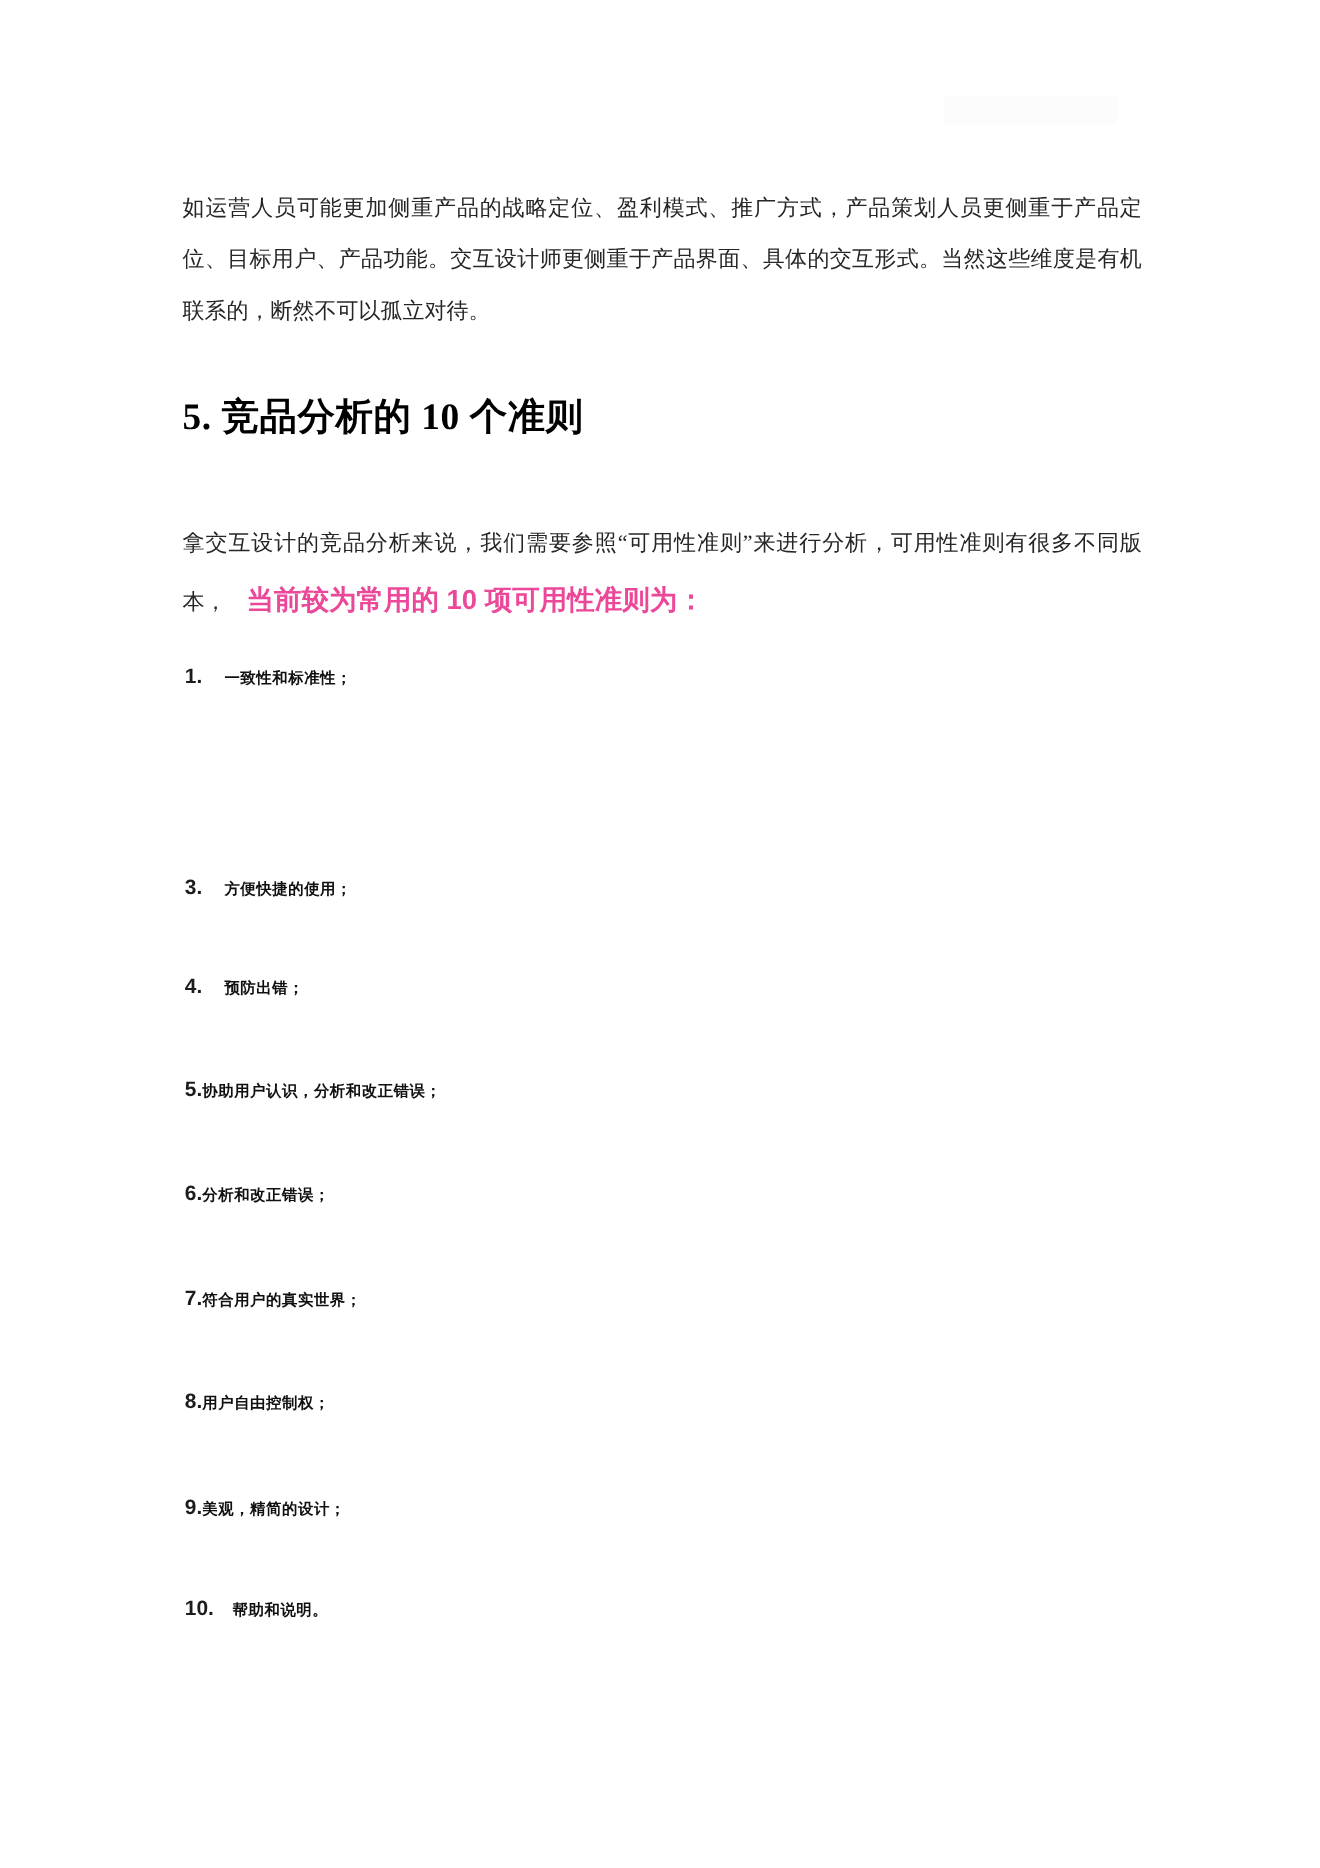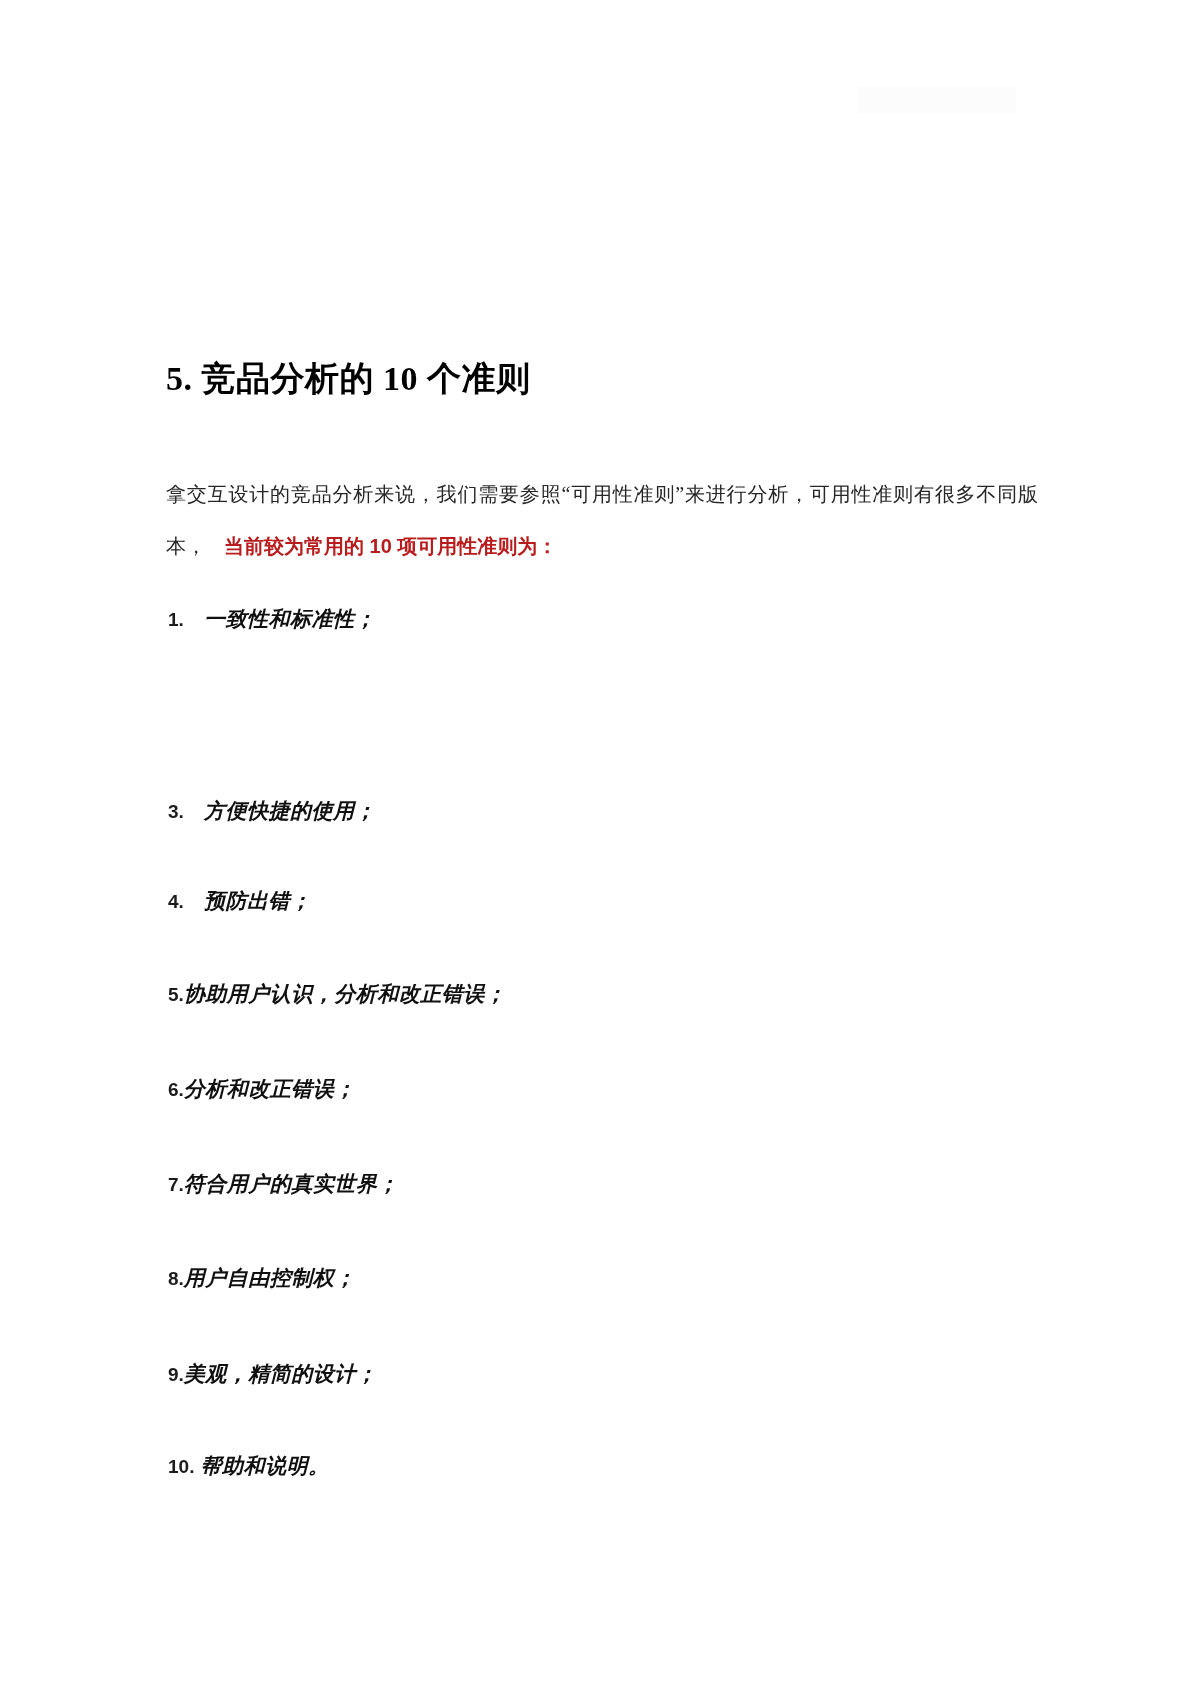--- a/index.html
+++ b/index.html
@@ -95,6 +95,7 @@
 
   <div class="faint-box"></div>
 
+  <p class="body-para intro">如运营人员可能更加侧重产品的战略定位、盈利模式、推广方式，产品策划人员更侧重于产品定位、目标用户、产品功能。交互设计师更侧重于产品界面、具体的交互形式。当然这些维度是有机联系的，断然不可以孤立对待。</p>
 
   <h2 class="section-heading">5. 竞品分析的 10 个准则</h2>
 

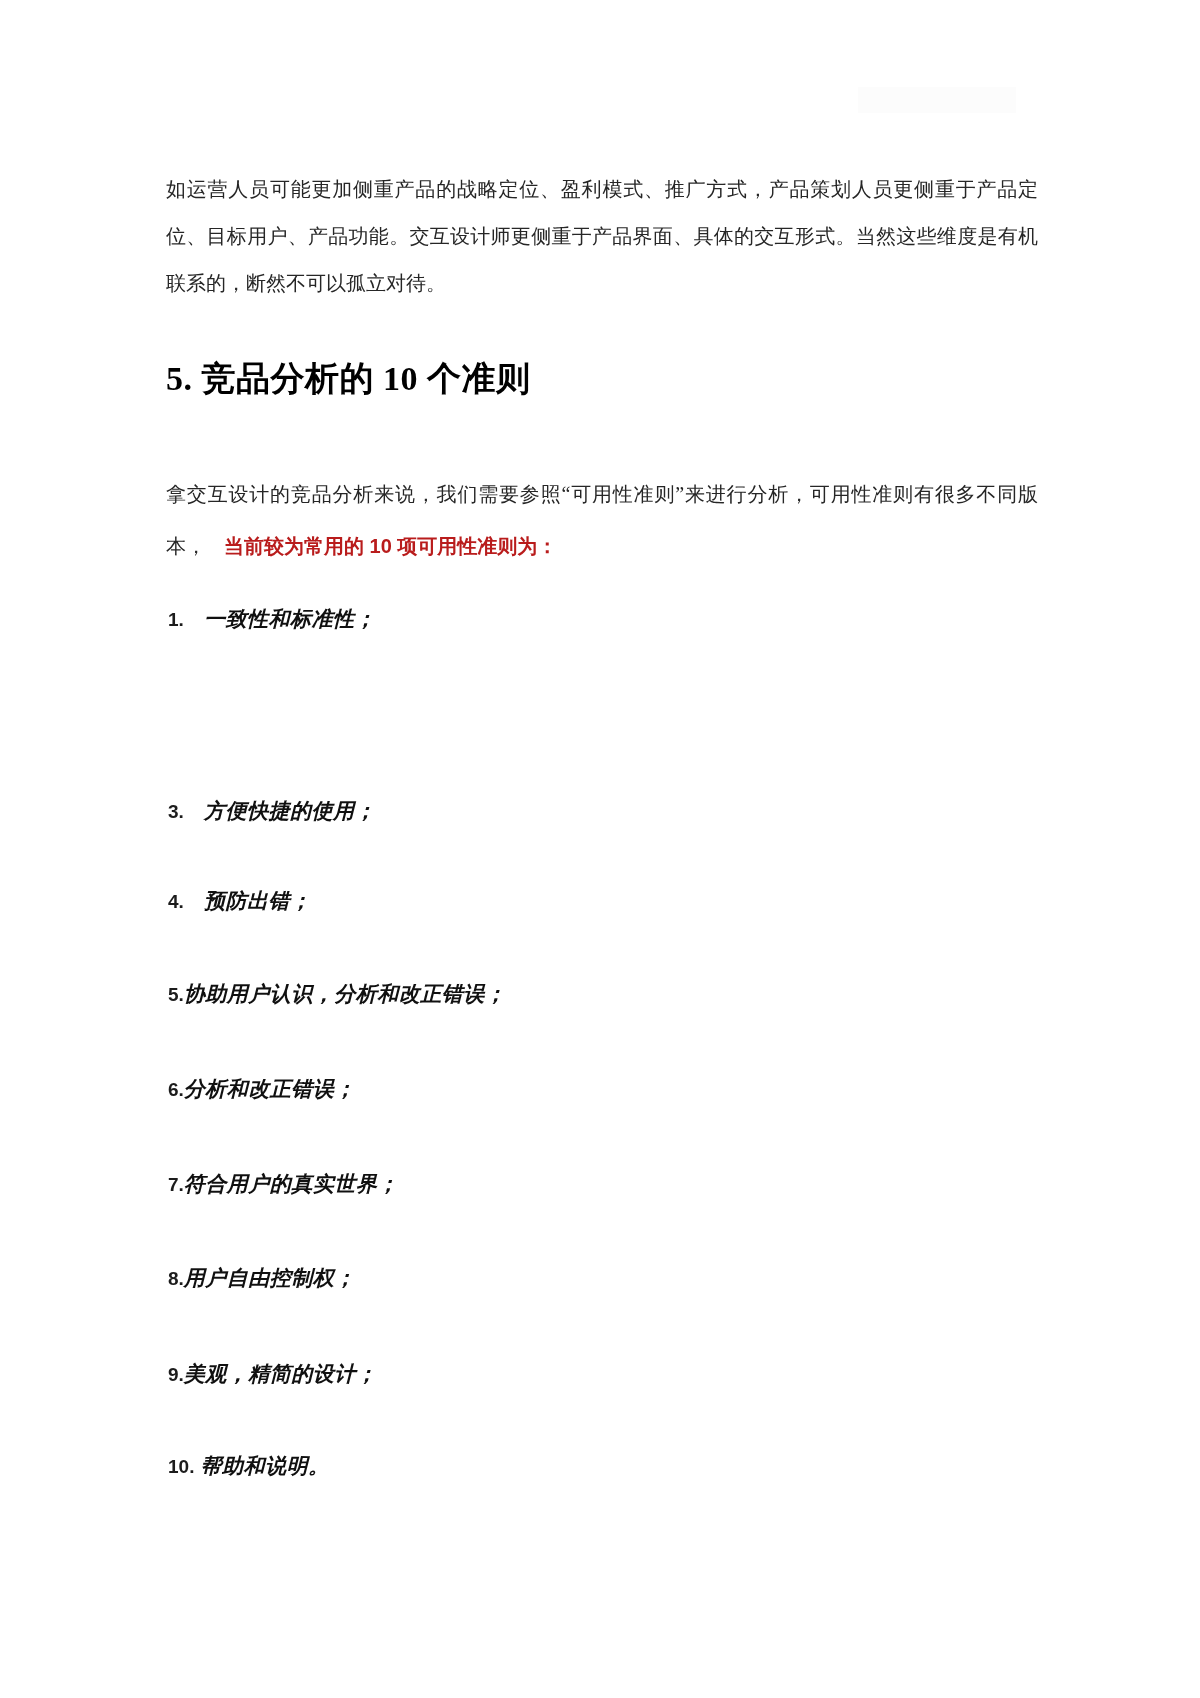--- a/index.html
+++ b/index.html
@@ -43,10 +43,10 @@
   }
   .lead-bold {
     font-weight: 700;
-    color: #b91c1c;
+    color: #ec4899;
     font-family: "Liberation Sans", sans-serif;
     padding-left: 18px;
-    font-size: 20px;
+    font-size: 25px;
   }
   .section-heading {
     position: absolute;

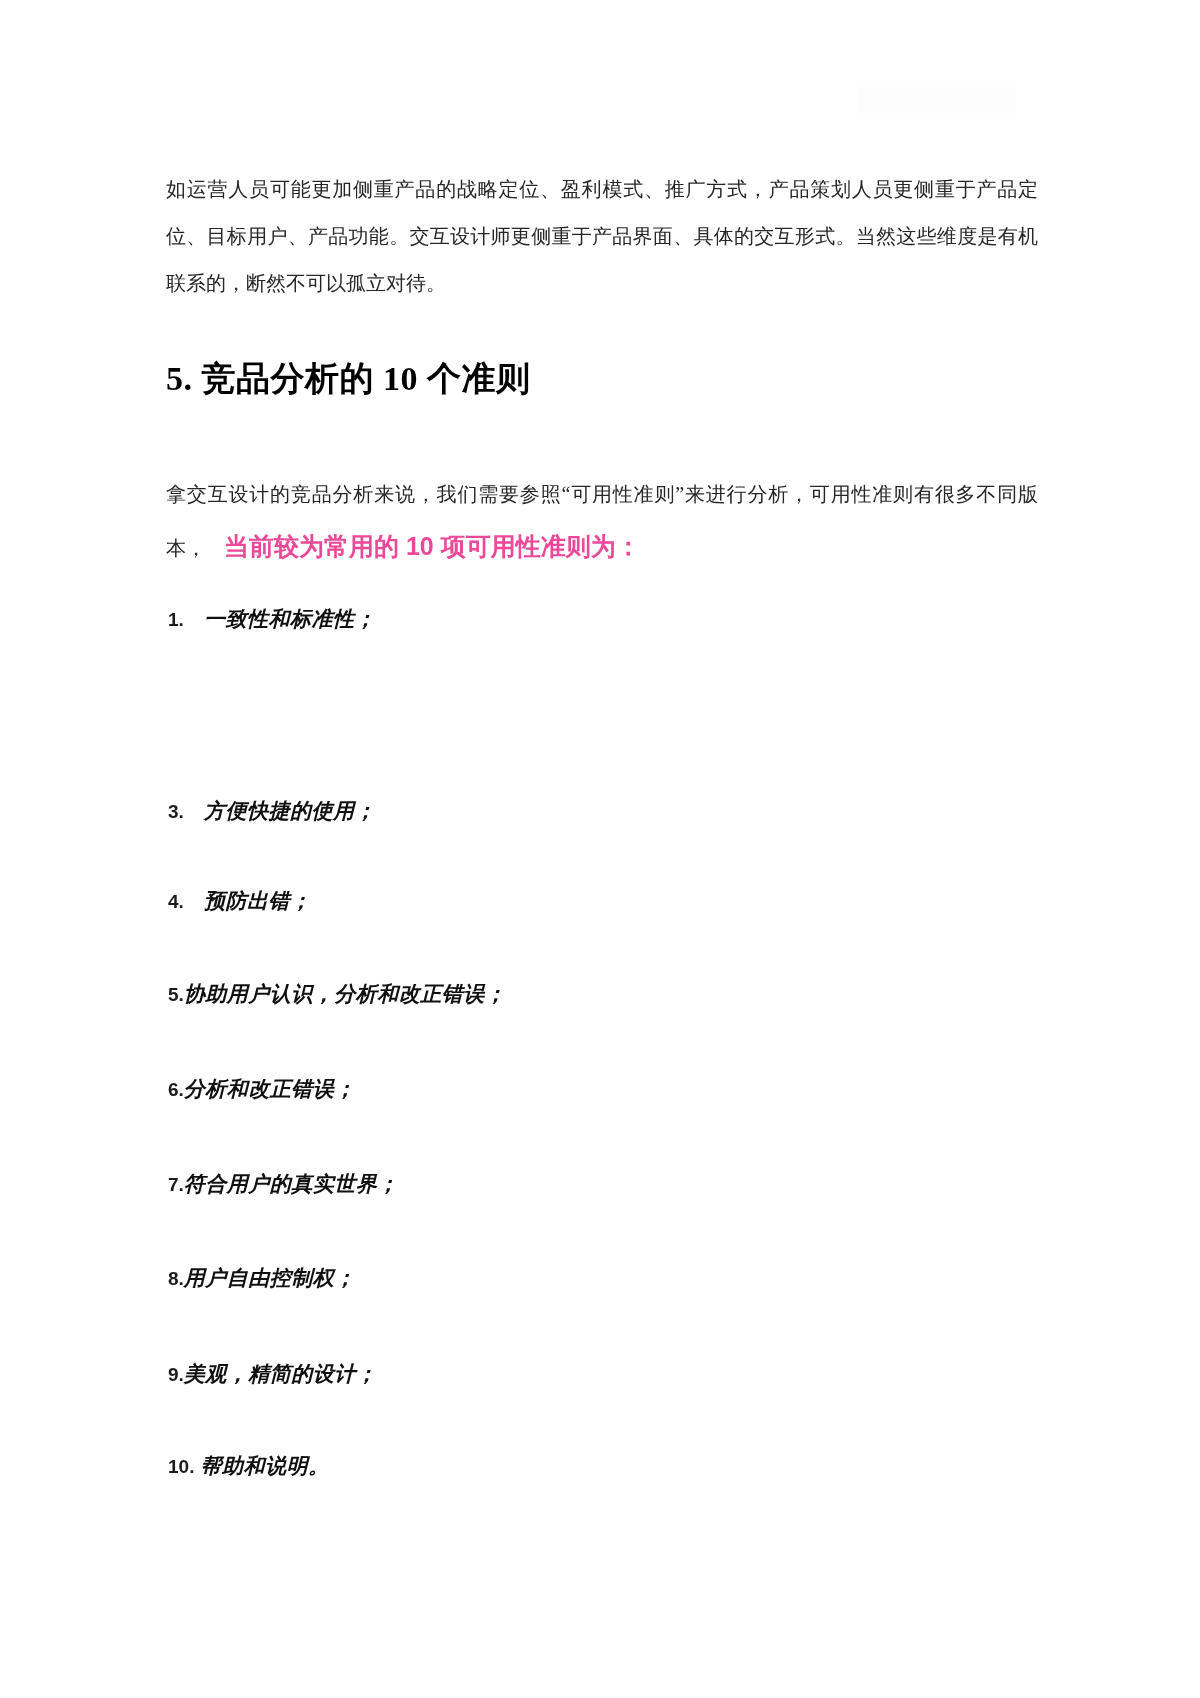--- a/index.html
+++ b/index.html
@@ -82,10 +82,9 @@
   .li-text {
     font-family: "Liberation Sans", sans-serif;
     font-weight: 700;
-    font-size: 21px;
+    font-size: 14px;
     color: #101010;
     letter-spacing: 0.5px;
-    font-style: italic;
   }
 </style>
 </head>

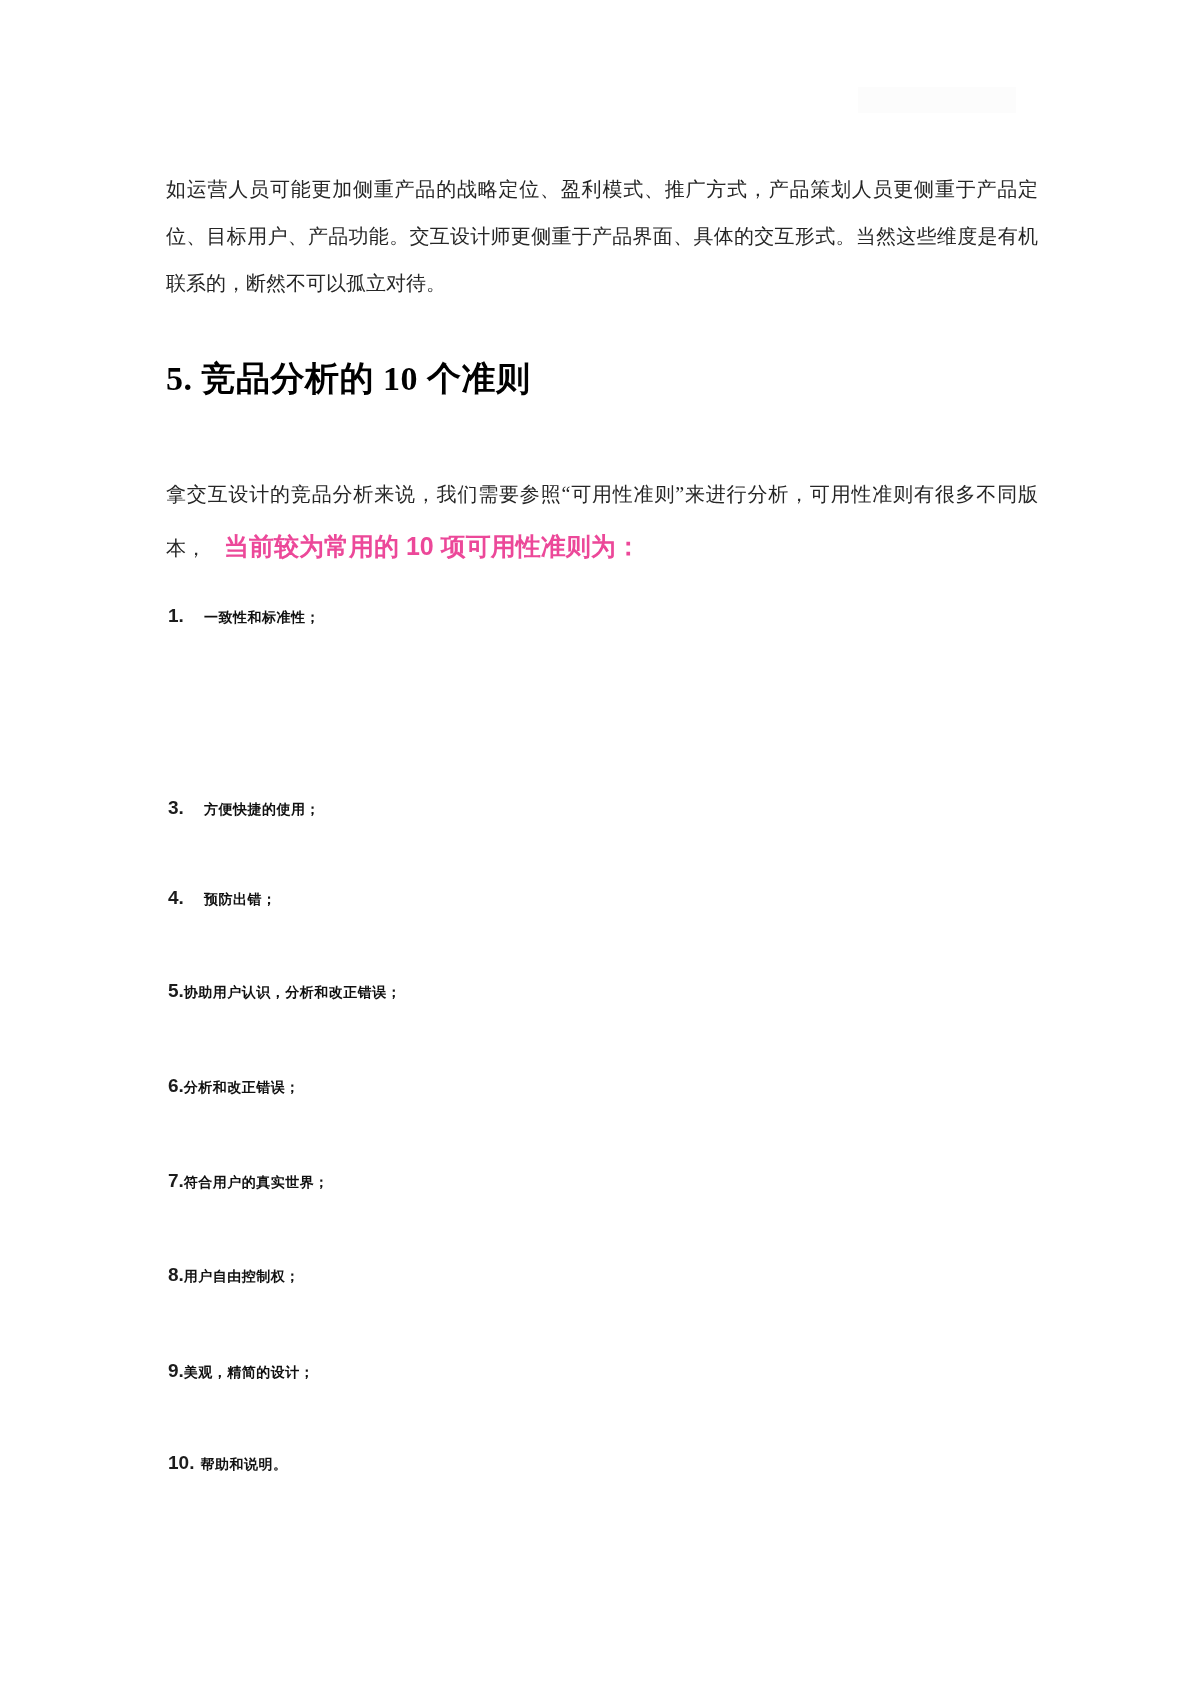--- a/index.html
+++ b/index.html
@@ -77,7 +77,7 @@
     margin-right: 16px;
   }
   .num-gap-small {
-    margin-right: 6px;
+    margin-right: 17px;
   }
   .li-text {
     font-family: "Liberation Sans", sans-serif;

